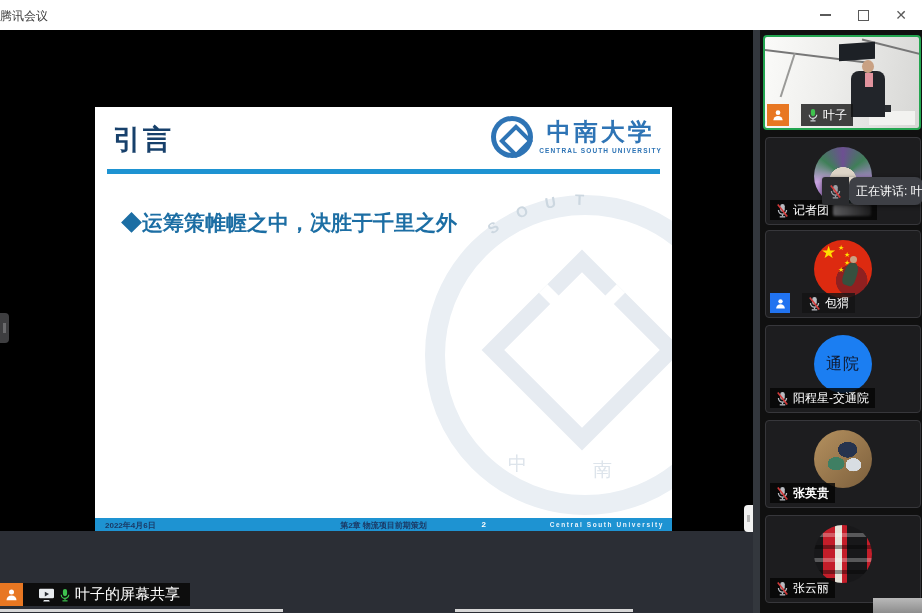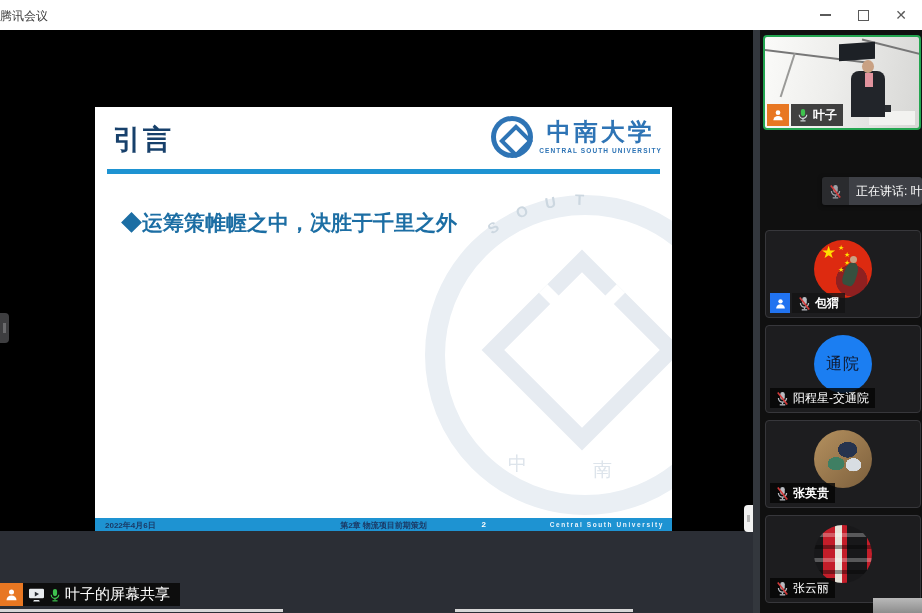--- a/index.html
+++ b/index.html
@@ -104,7 +104,7 @@
   .label{left:4px;bottom:4px;display:inline-flex;align-items:center;gap:4px;
     background:rgba(5,5,5,.82);height:20px;padding:0 6px;}
   .label-name{color:#fff;font-size:12px;white-space:nowrap;}
-  .label-row{left:2px;bottom:2px;display:flex;align-items:center;gap:2px;font-weight:bold;}
+  .label-row{left:2px;bottom:2px;display:flex;align-items:center;gap:12px;}
   .badge-sq{width:22px;height:22px;display:flex;align-items:center;justify-content:center;}
   .bg-orange{background:#e87722;}
   .bg-blue{background:#2173f0;}

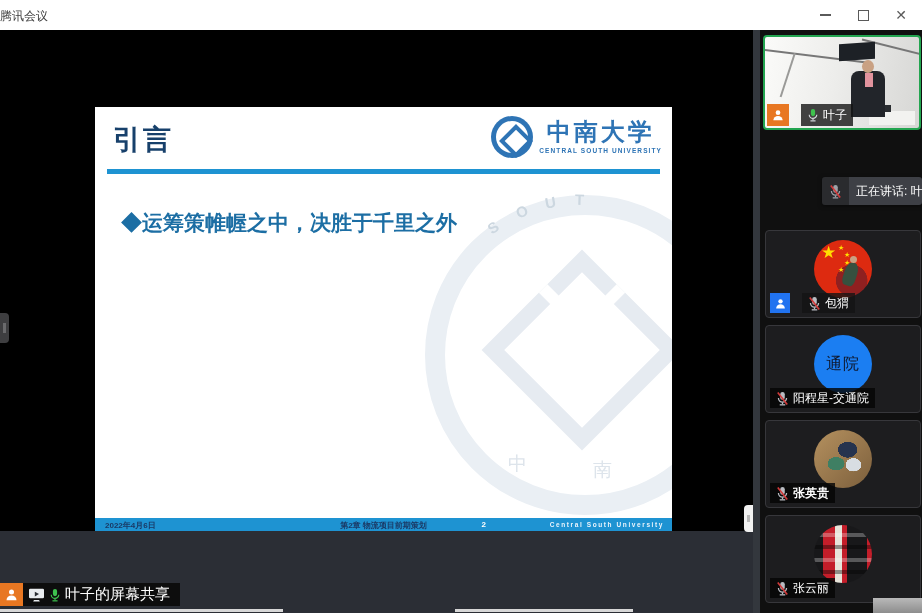--- a/index.html
+++ b/index.html
@@ -118,7 +118,7 @@
     border-radius:3px;overflow:hidden;box-shadow:0 1px 4px rgba(0,0,0,.5);}
   .tt-icon{width:27px;background:#2a2b2e;display:flex;align-items:center;justify-content:center;flex:0 0 auto;}
   .tt-text{background:#3e4046;color:#fff;font-size:12px;display:flex;align-items:center;
-    padding-left:7px;white-space:nowrap;flex:1 1 auto;}
+    padding-left:7px;white-space:nowrap;flex:1 1 auto;border-radius:8px;}
 
   .corner-frag{left:873px;top:598px;width:49px;height:15px;
     background:linear-gradient(#b9b9b9,#8d8d8d);}

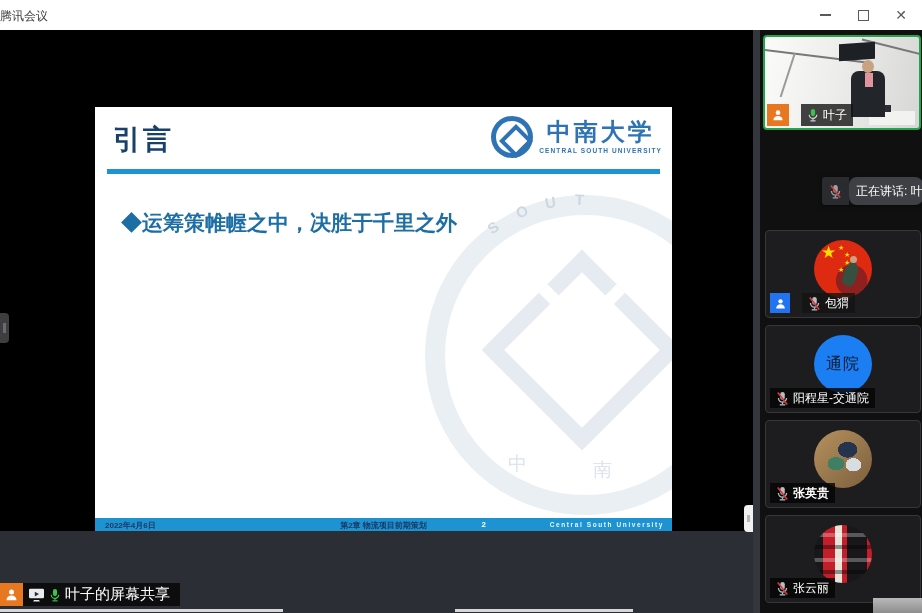--- a/index.html
+++ b/index.html
@@ -242,6 +242,20 @@
     </div>
   </div>
 
+  <div class="abs tile" style="top:107px;">
+    <div class="abs avatar av-cat"></div>
+    <div class="abs label">
+      <svg width="13" height="15" viewBox="0 0 16 18">
+          <rect x="5.2" y="1" width="5.6" height="9.5" rx="2.8" fill="#b9bcc2"></rect>
+          <path d="M3 8.5a5 5 0 0 0 10 0" fill="none" stroke="#b9bcc2" stroke-width="1.6"></path>
+          <line x1="8" y1="13.8" x2="8" y2="16" stroke="#b9bcc2" stroke-width="1.6"></line>
+          <line x1="4.6" y1="16.8" x2="11.4" y2="16.8" stroke="#b9bcc2" stroke-width="1.6"></line>
+          <line x1="2.2" y1="1.6" x2="13.8" y2="16.4" stroke="#d23b3b" stroke-width="2"></line>
+        </svg>
+      <span class="label-name">记者团</span>
+      <span class="smear"></span>
+    </div>
+  </div>
 
   <div class="abs tooltip">
     <div class="tt-icon">

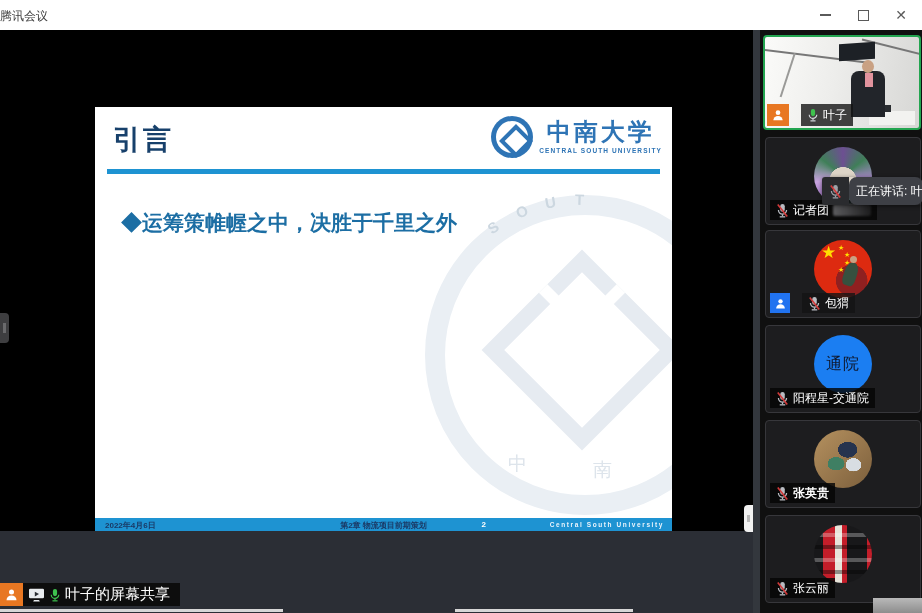--- a/index.html
+++ b/index.html
@@ -57,7 +57,7 @@
   
   .sharebar{left:0;top:553px;height:23px;display:flex;align-items:stretch;}
   .badge-orange{width:23px;background:#e87722;display:flex;align-items:center;justify-content:center;}
-  .sb-label{background:#0d0d0d;display:flex;align-items:center;gap:4px;padding:0 10px 0 5px;}
+  .sb-label{background:#0d0d0d;display:flex;align-items:center;gap:4px;padding:0 10px 0 15px;}
   .sb-text{color:#fff;font-size:15px;}
 
   

